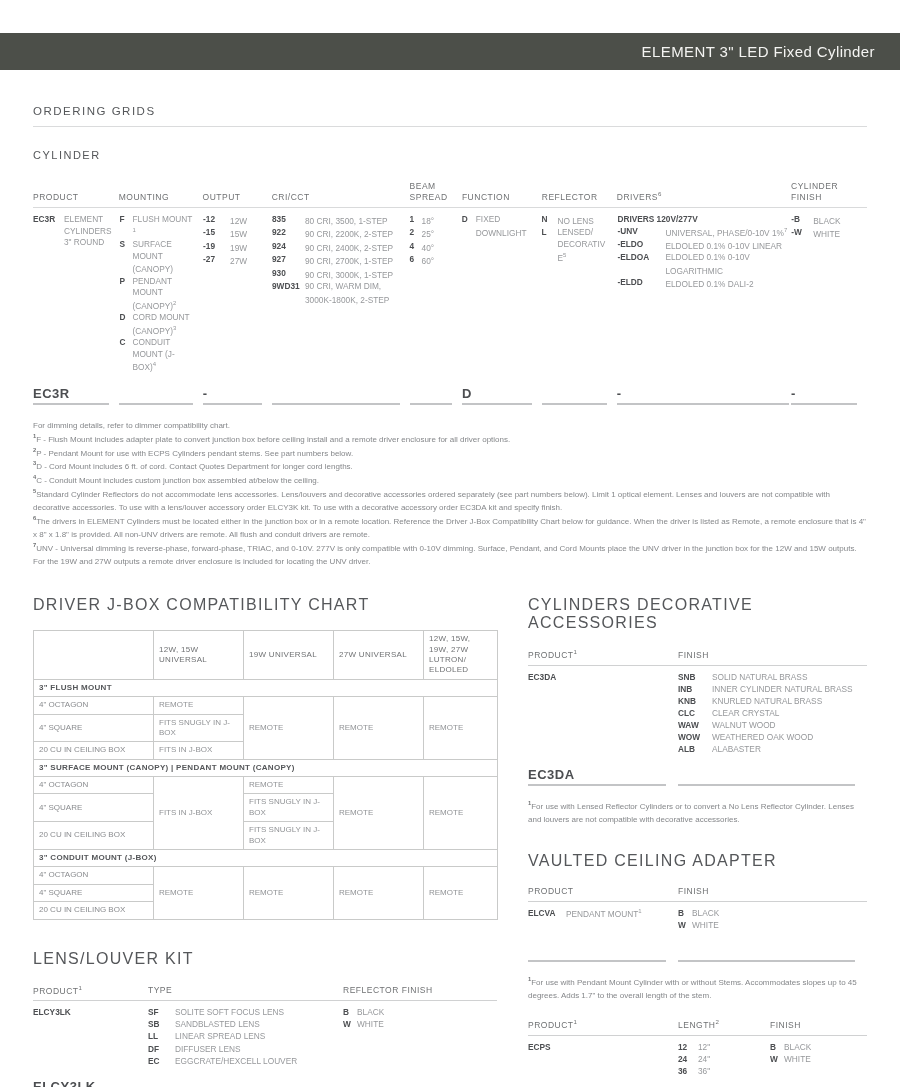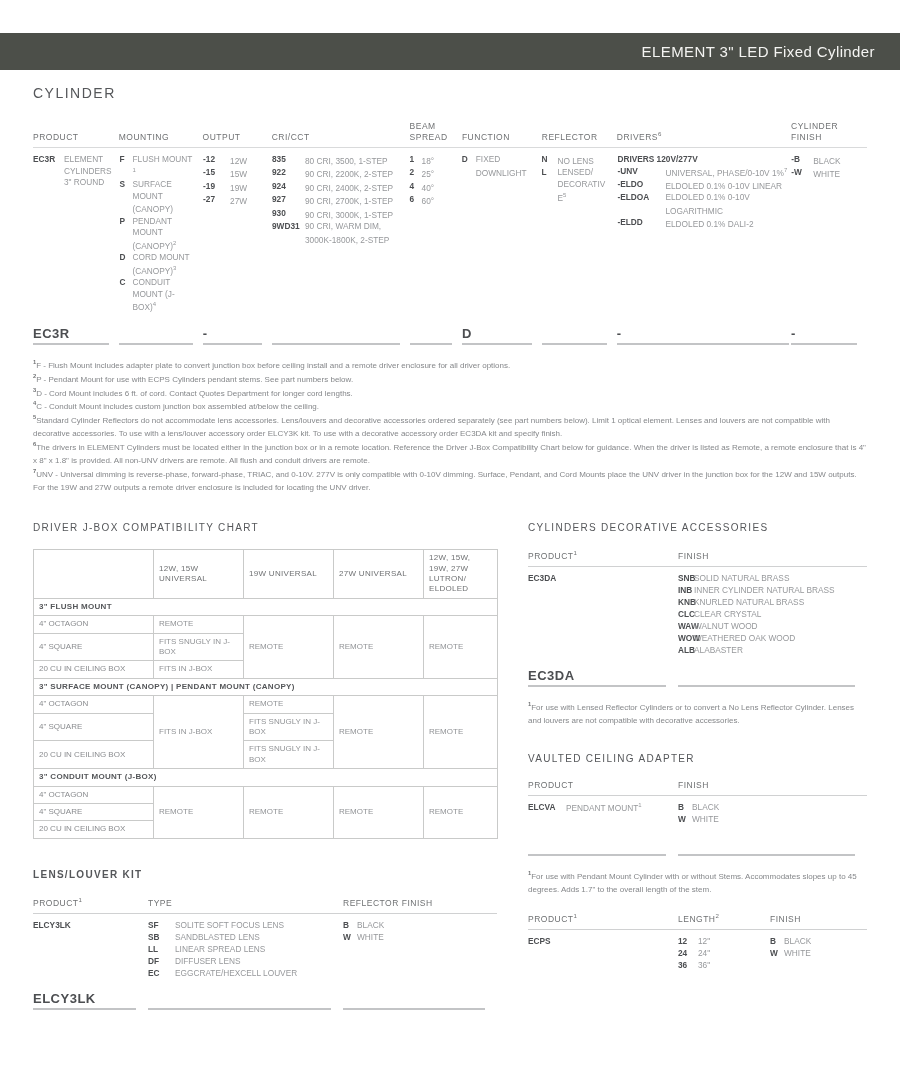--- a/index.html
+++ b/index.html
@@ -106,6 +106,7 @@
 
 <div class="content">
 
+  <div class="rule-heading">ORDERING GRIDS</div>
   <div class="sec-title">CYLINDER</div>
 
   <div class="grid-row grid-headers">

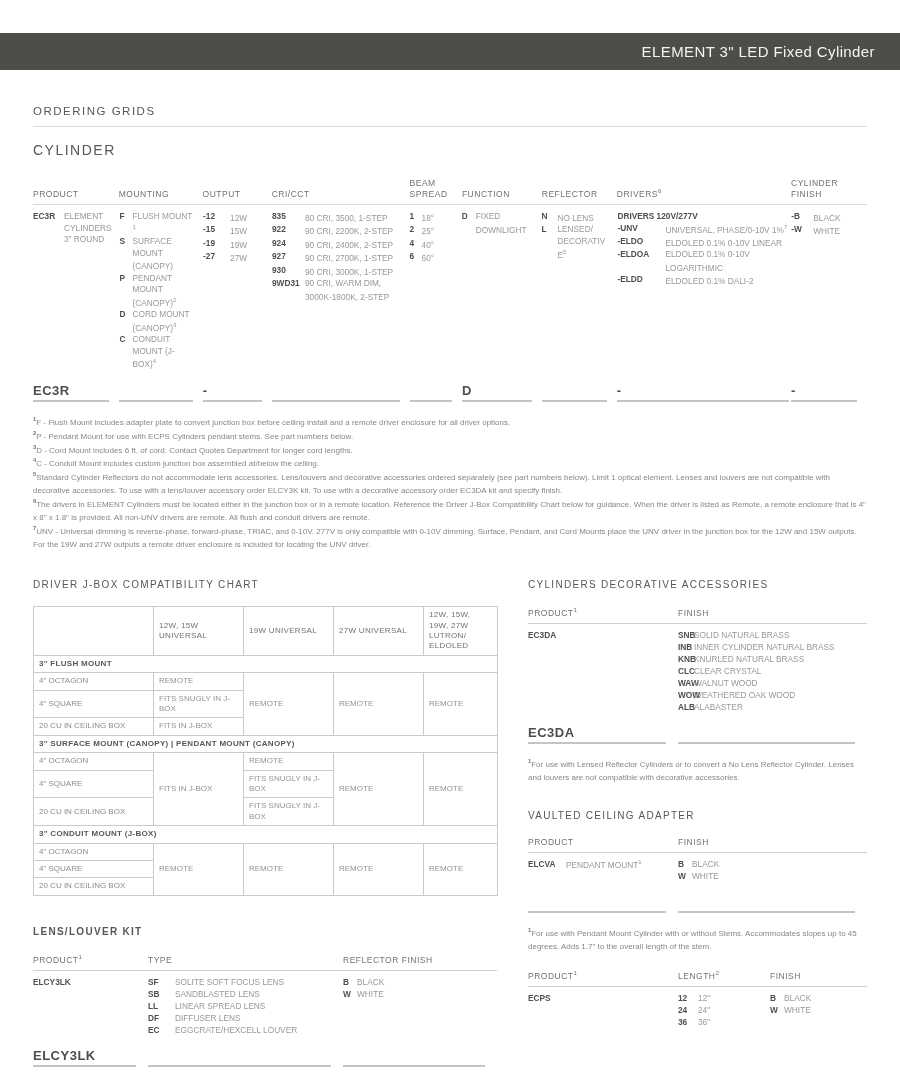--- a/index.html
+++ b/index.html
@@ -22,7 +22,7 @@
     margin-top:35px; font-size:11.5px; color:#55575a; letter-spacing:1.5px;
     padding-bottom:9px; border-bottom:1px solid #dadbdc;
   }
-  .sec-title { margin-top:15px; font-size:14px; color:#55575a; letter-spacing:1.5px; }
+  .sec-title { margin-top:22px; font-size:11px; color:#55575a; letter-spacing:1.5px; }
   .sub-title { font-size:10px; color:#55575a; letter-spacing:1.3px; }
 
   

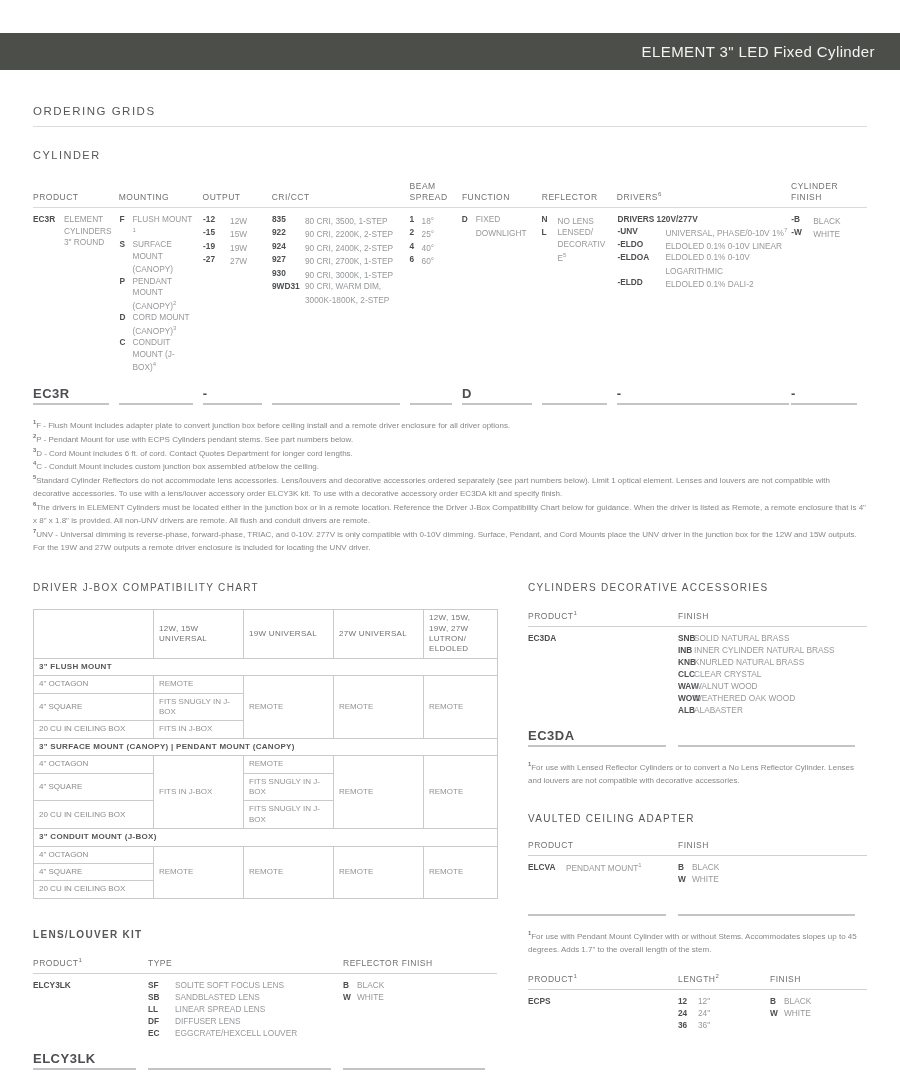--- a/index.html
+++ b/index.html
@@ -301,6 +301,7 @@
 
   <div class="fns">
 
+  <p class="fn"><sup></sup><span>For dimming details, refer to dimmer compatibility chart.</span></p>
       <p class="fn"><sup>1</sup><span>F - Flush Mount includes adapter plate to convert junction box before ceiling install and a remote driver enclosure for all driver options.</span></p>
       <p class="fn"><sup>2</sup><span>P - Pendant Mount for use with ECPS Cylinders pendant stems. See part numbers below.</span></p>
       <p class="fn"><sup>3</sup><span>D - Cord Mount includes 6 ft. of cord. Contact Quotes Department for longer cord lengths.</span></p>

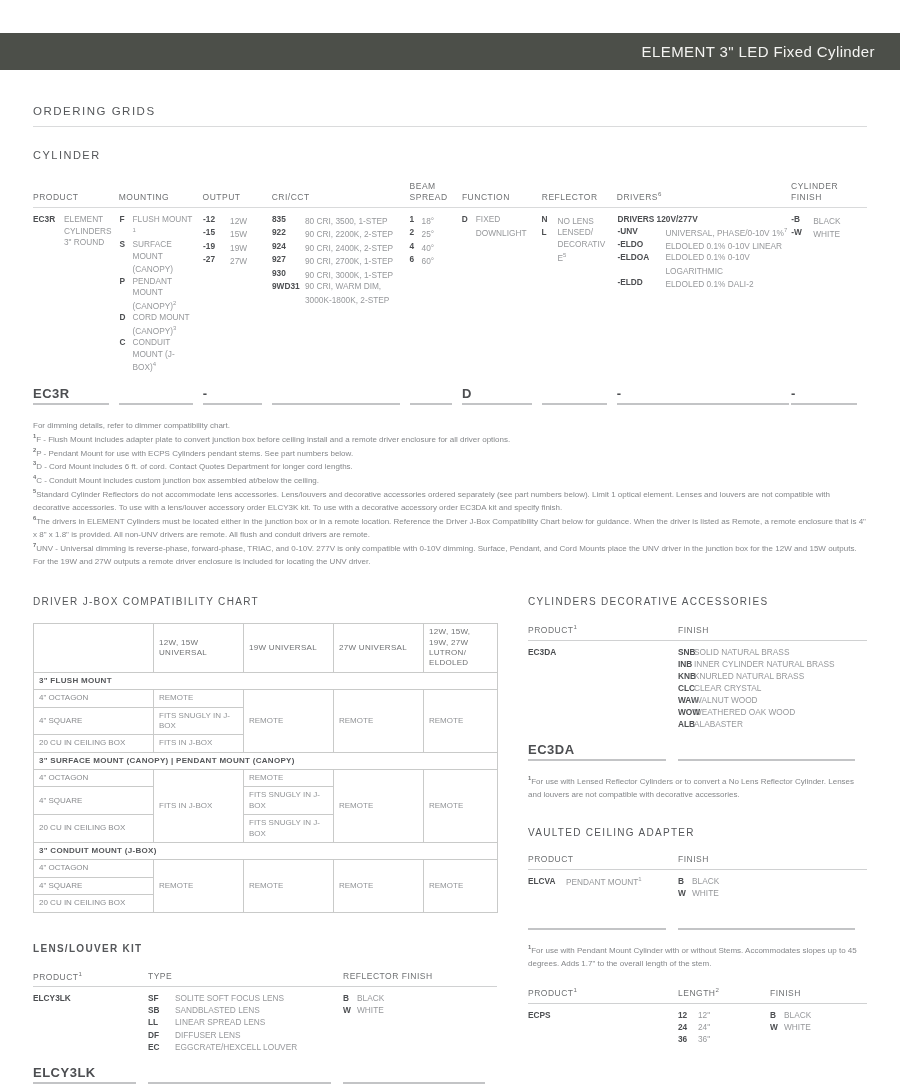--- a/index.html
+++ b/index.html
@@ -23,7 +23,7 @@
     padding-bottom:9px; border-bottom:1px solid #dadbdc;
   }
   .sec-title { margin-top:22px; font-size:11px; color:#55575a; letter-spacing:1.5px; }
-  .sub-title { font-size:10px; color:#55575a; letter-spacing:1.3px; }
+  .sub-title { font-size:16px; color:#55575a; letter-spacing:1.3px; }
 
   
   .grid-row { display:flex; }

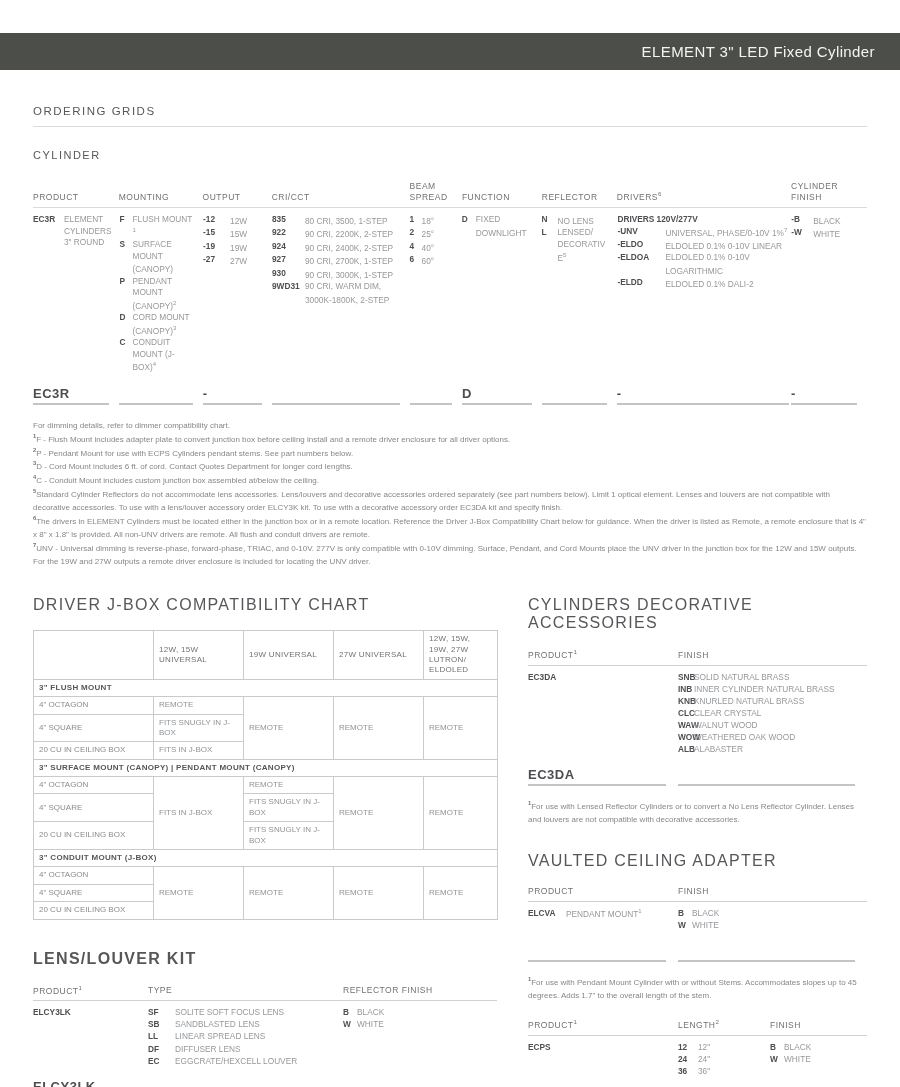--- a/index.html
+++ b/index.html
@@ -89,7 +89,7 @@
   .lk-prod{width:115px}.lk-type{width:195px}.lk-fin{width:154px}
   .lk-type .code{width:27px}.lk-fin .code{width:14px}
   .acc-prod{width:150px}.acc-fin{width:189px}
-  .acc-fin .code{width:16px}
+  .acc-fin .code{width:34px}
   .vault-prod{width:150px}.vault-fin{width:189px}
   .vault-prod .code{width:38px}.vault-fin .code{width:14px}
   .stems-prod{width:150px}.stems-len{width:92px}.stems-fin{width:97px}

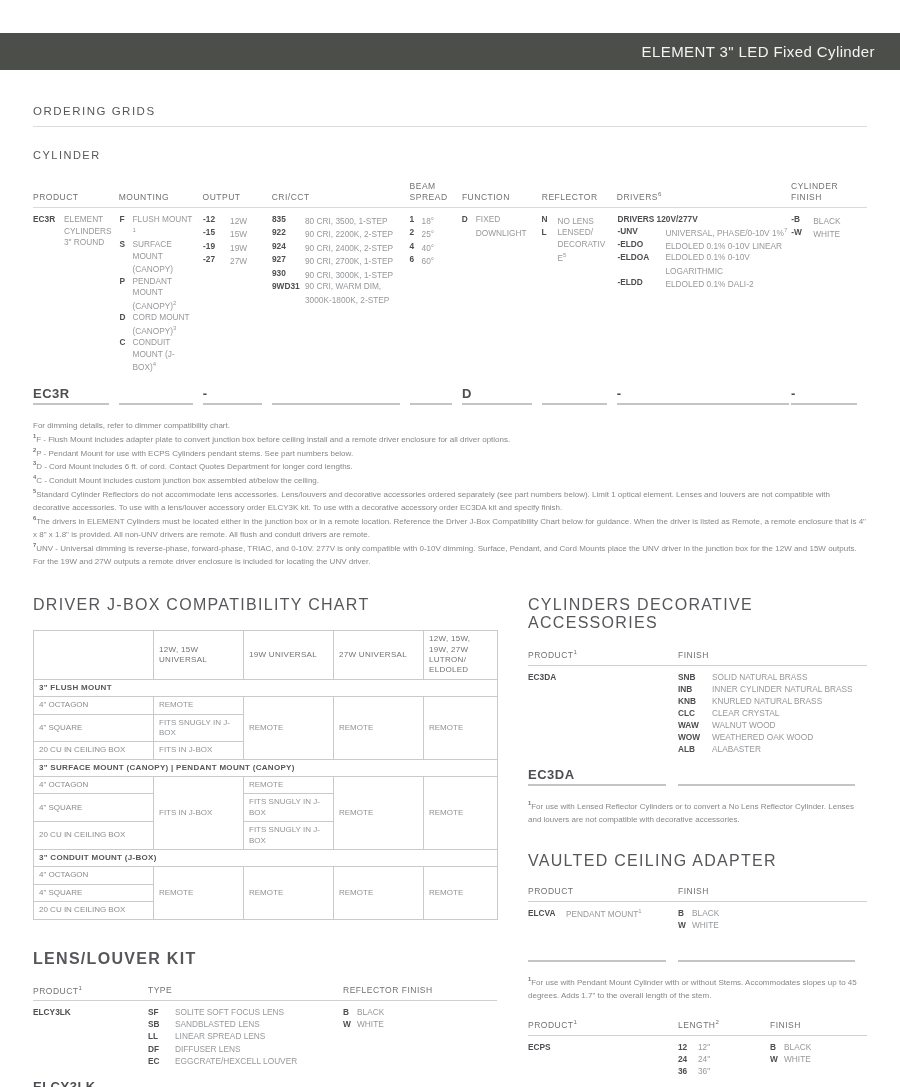--- a/index.html
+++ b/index.html
@@ -95,7 +95,7 @@
   .stems-prod{width:150px}.stems-len{width:92px}.stems-fin{width:97px}
   .stems-len .code{width:20px}.stems-fin .code{width:14px}
   .mt26 { margin-top:26px; }
-  .mt30 { margin-top:30px;font-weight:bold; }
+  .mt30 { margin-top:30px; }
 </style>
 </head>
 <body>

